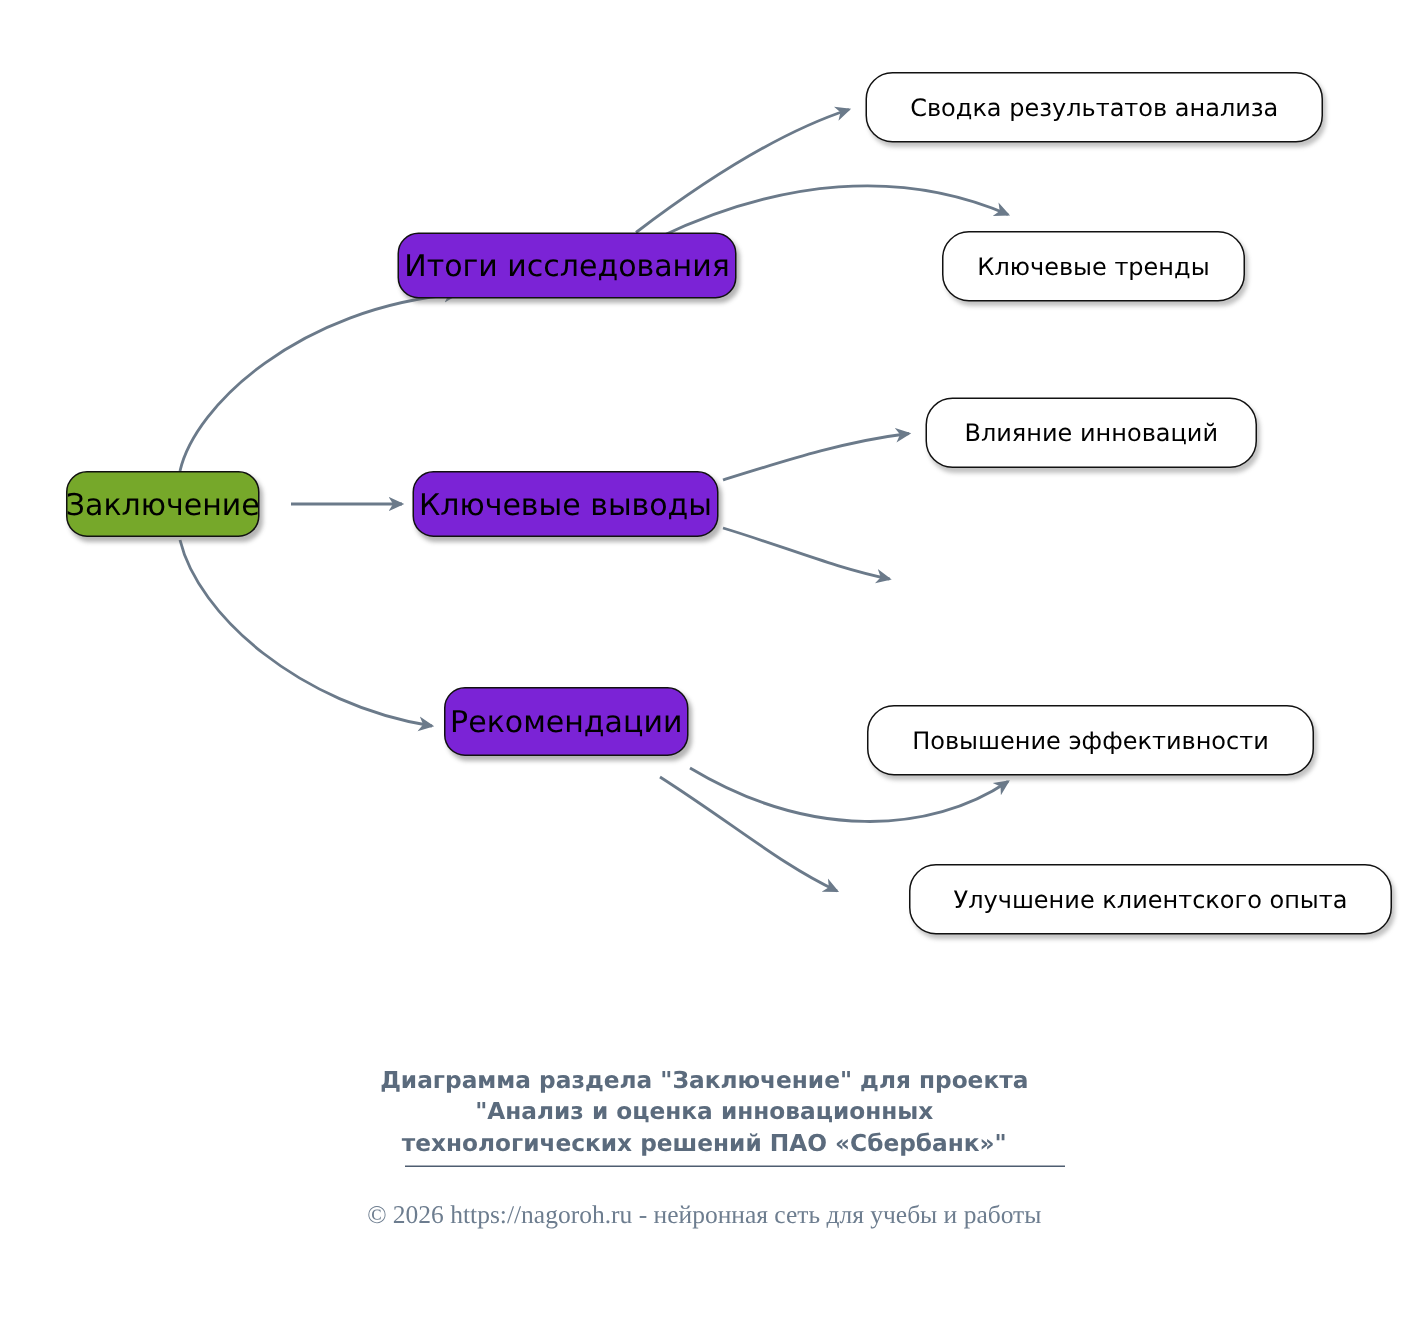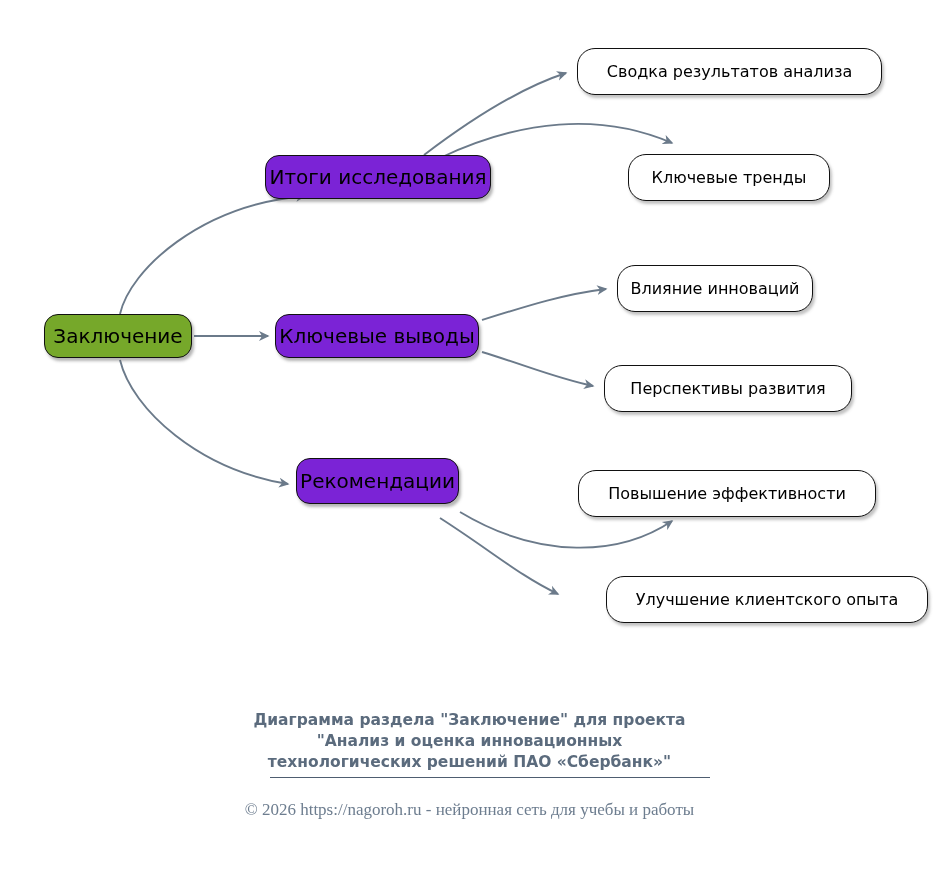--- a/index.html
+++ b/index.html
@@ -150,7 +150,7 @@
   <div class="node node-branch" style="left:275px; top:314px; width:204px; height:44px;">
     <span>Ключевые выводы</span>
   </div>
-  <div class="node node-leaf" style="left:617px; top:265px; width:196px; height:47px;">
+  <div class="node node-leaf" style="left:617px; top:265px; width:221px; height:47px;">
     <span>Влияние инноваций</span>
   </div>
   <div class="node node-leaf" style="left:604px; top:365px; width:248px; height:47px;">

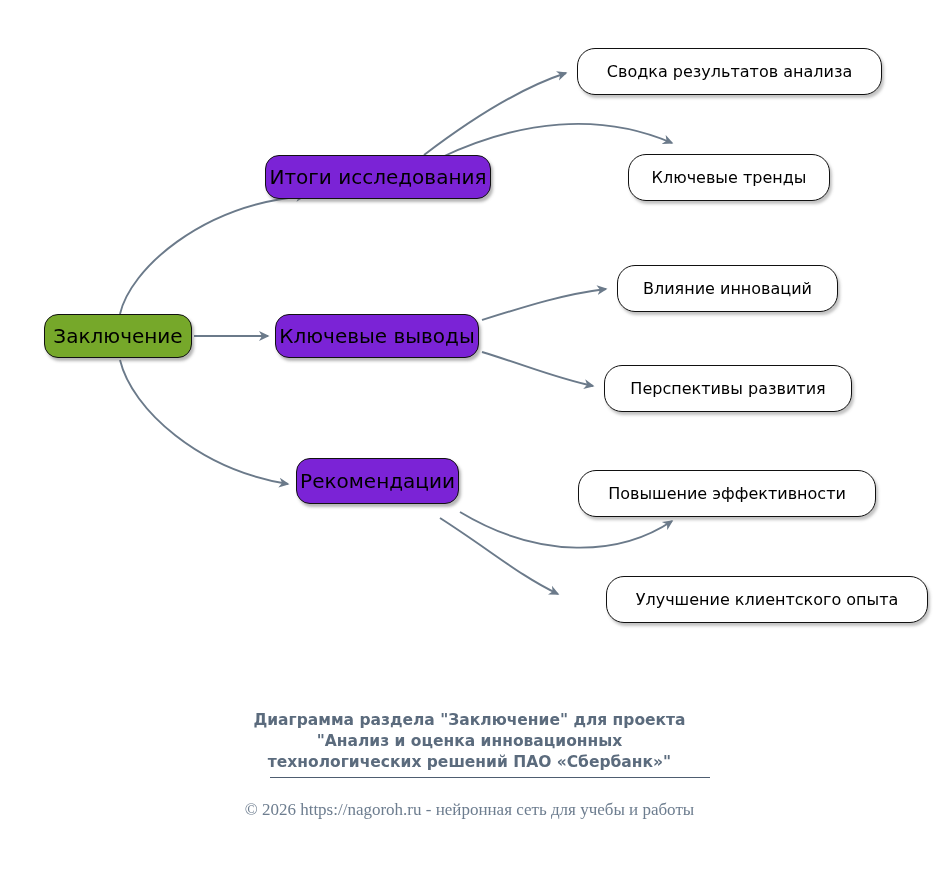--- a/index.html
+++ b/index.html
@@ -133,7 +133,7 @@
     <path d="M440,518 C490,550 520,576 558,594" fill="none" stroke="#6b7a8a" stroke-width="1.9" marker-end="url(#arw)"></path>
   </svg>
 
-  <div class="node node-root" style="left:44px; top:314px; width:148px; height:44px;">
+  <div class="node node-root" style="left:44px; top:314px; width:129px; height:44px;">
     <span>Заключение</span>
   </div>
 

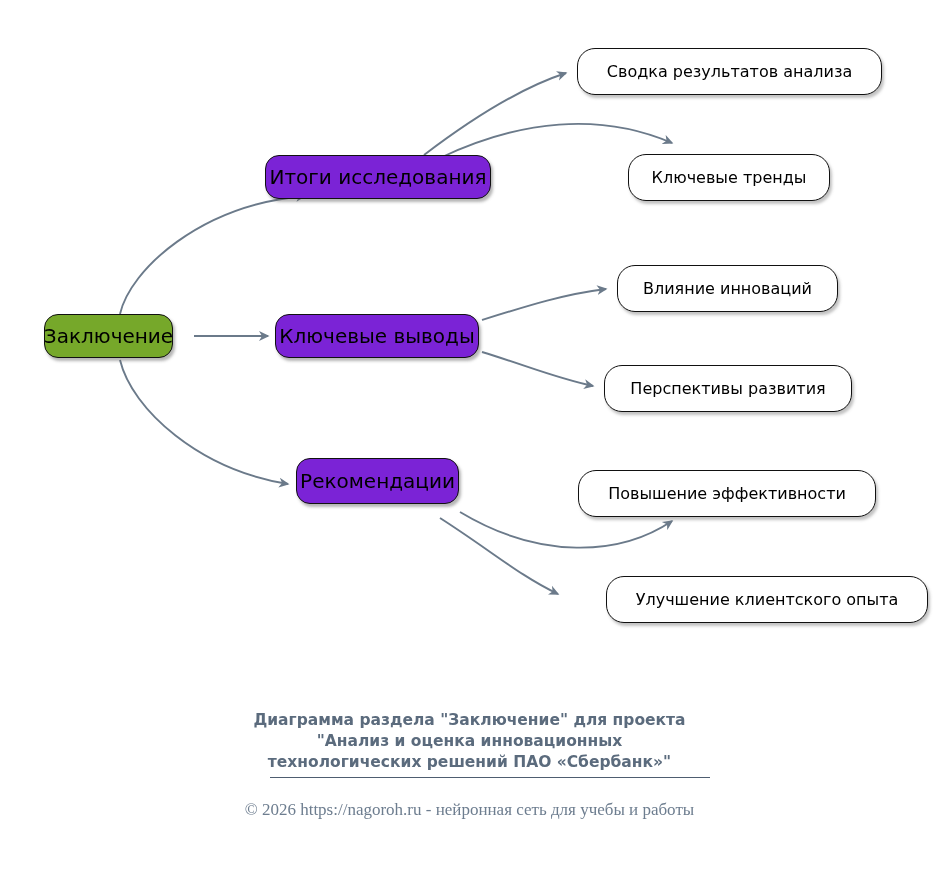--- a/index.html
+++ b/index.html
@@ -153,9 +153,6 @@
   <div class="node node-leaf" style="left:617px; top:265px; width:221px; height:47px;">
     <span>Влияние инноваций</span>
   </div>
-  <div class="node node-leaf" style="left:604px; top:365px; width:248px; height:47px;">
-    <span>Перспективы развития</span>
-  </div>
 
   <div class="node node-branch" style="left:296px; top:458px; width:163px; height:46px;">
     <span>Рекомендации</span>

